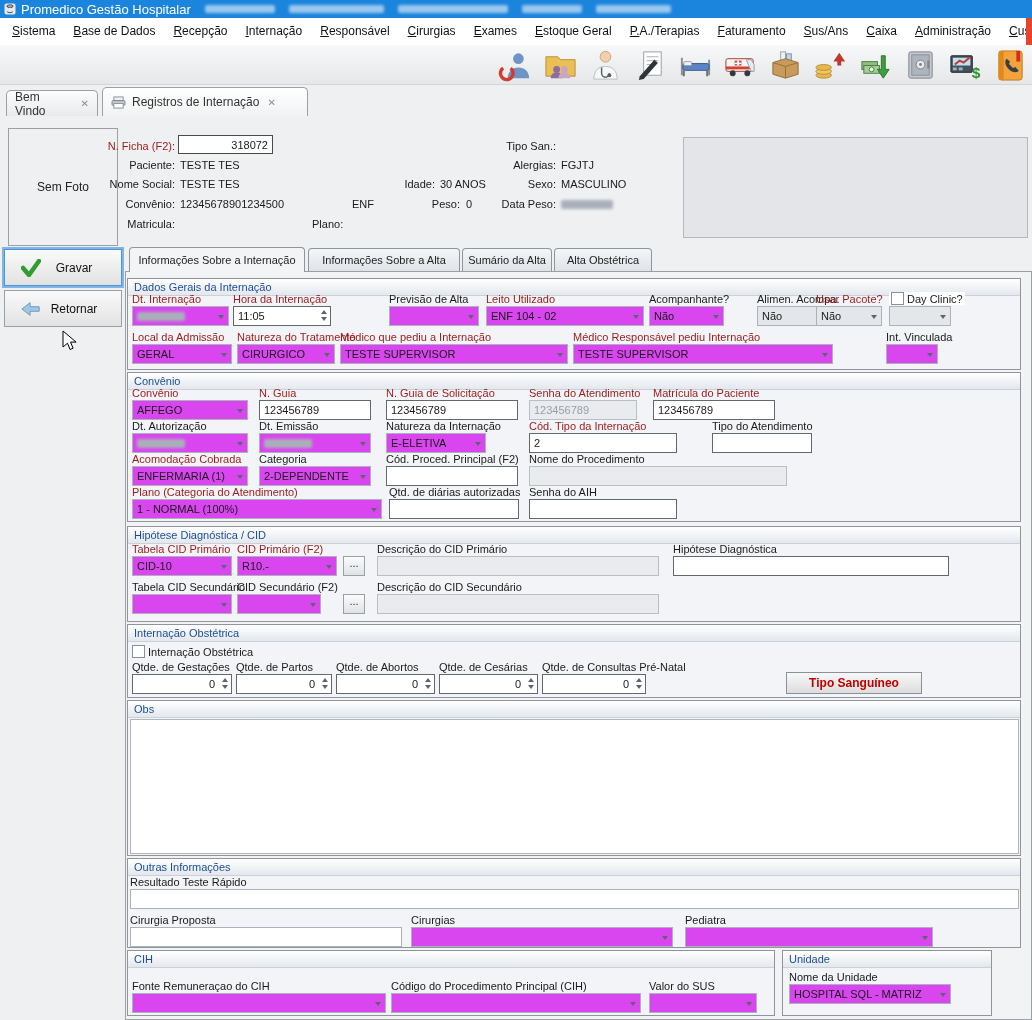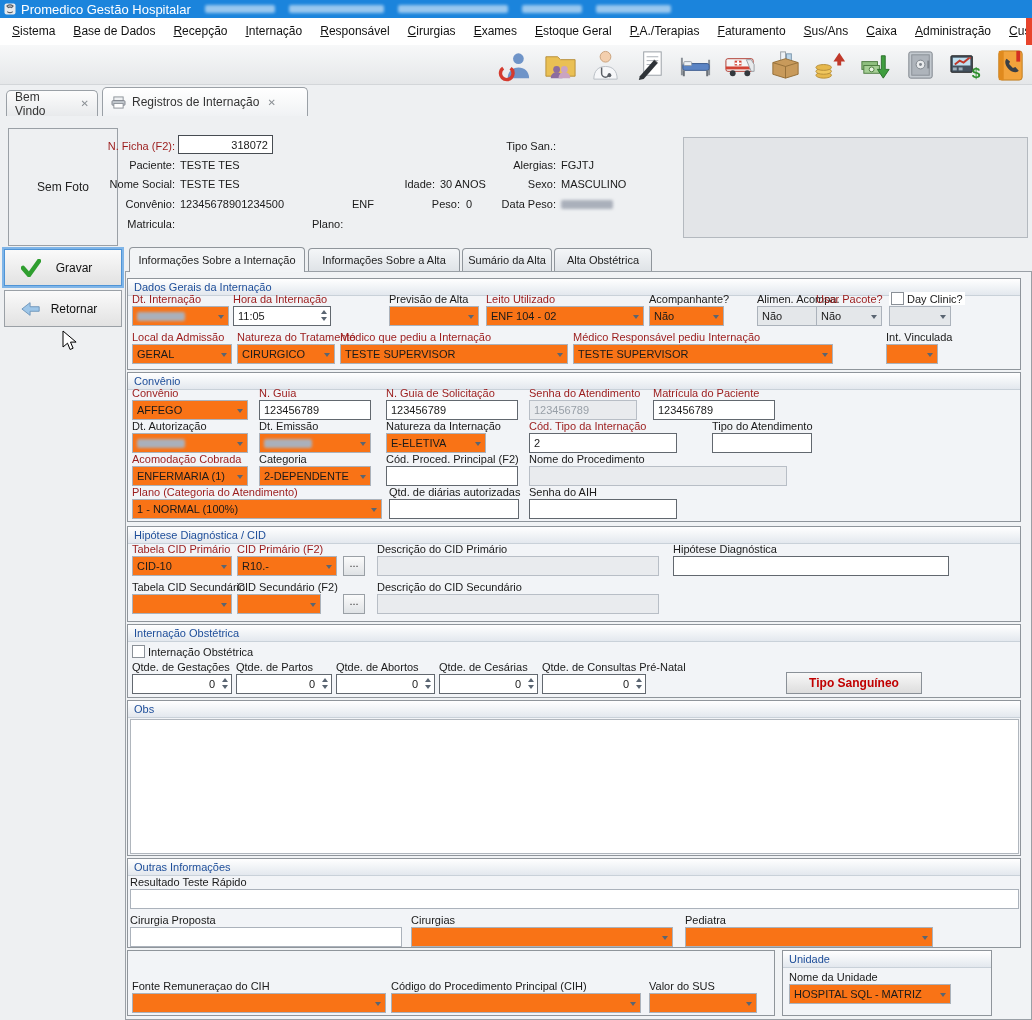--- a/index.html
+++ b/index.html
@@ -59,7 +59,7 @@
 .lbl{font-size:11px;height:13px;line-height:12px;white-space:nowrap;color:#1a1a1a}
 .lbl.req{color:#9b1b1b}
 .lbl.wbg{background:#fff;display:inline-block;padding:0 2px}
-.combo{position:relative;height:20px;background:#f97316;border:1px solid #abb2bb;display:flex;align-items:center;padding:0 14px 0 4px;font-size:11px;white-space:nowrap;overflow:hidden}
+.combo{position:relative;height:20px;background:#d946ef;border:1px solid #abb2bb;display:flex;align-items:center;padding:0 14px 0 4px;font-size:11px;white-space:nowrap;overflow:hidden}
 .combo .carr{position:absolute;right:4px;top:8px;width:0;height:0;border-left:3.5px solid transparent;border-right:3.5px solid transparent;border-top:4px solid #5a6572}
 .combo.gray{background:#e4e7ea}
 .combo.dis{background:#e4e7ea;color:#99a0a8}

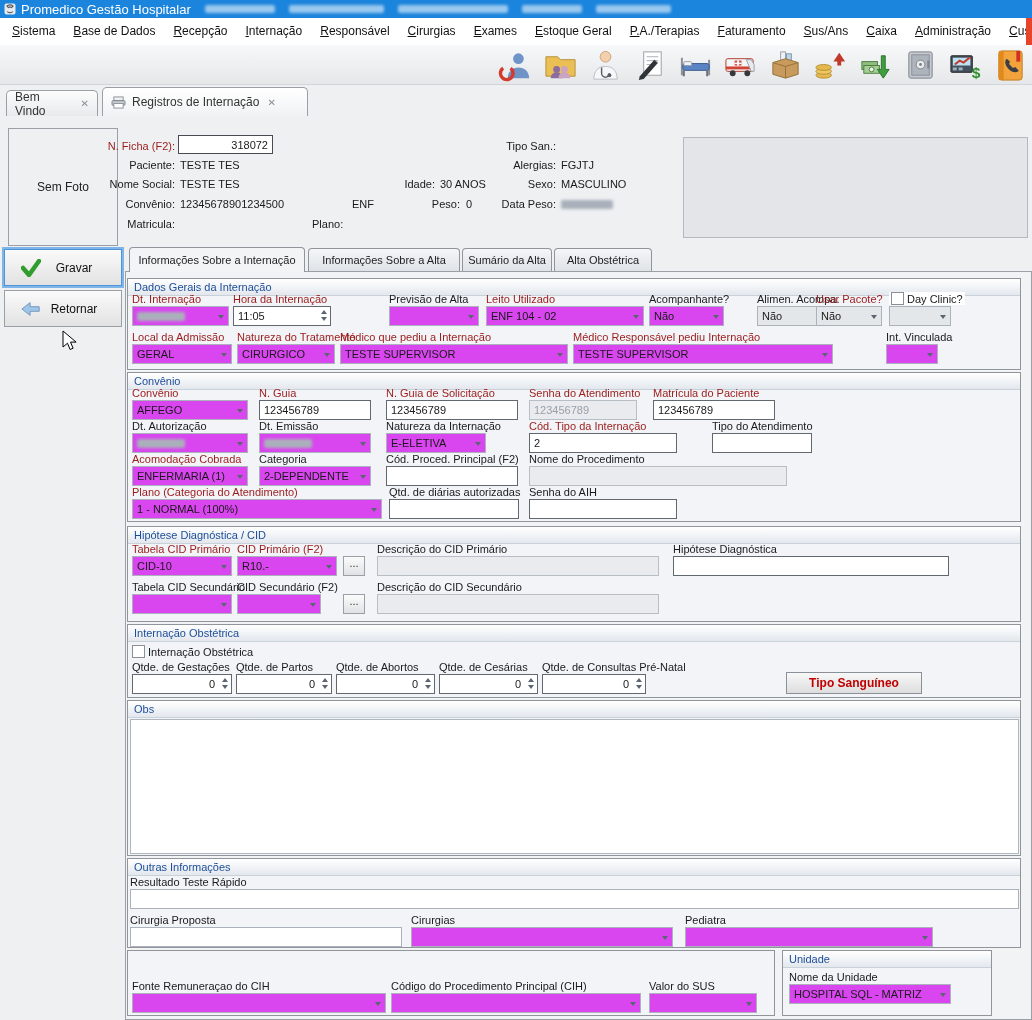--- a/index.html
+++ b/index.html
@@ -661,6 +661,7 @@
   </div>
 
   <div class="grp" style="left:127px;top:950px;width:648px;height:66px">
+    <div class="grp-hd">CIH</div>
     <div class="fld" style="left:4px;top:29px;width:254px">
         <div class="lbl">Fonte Remuneraçao do CIH</div>
       <div class="combo">

